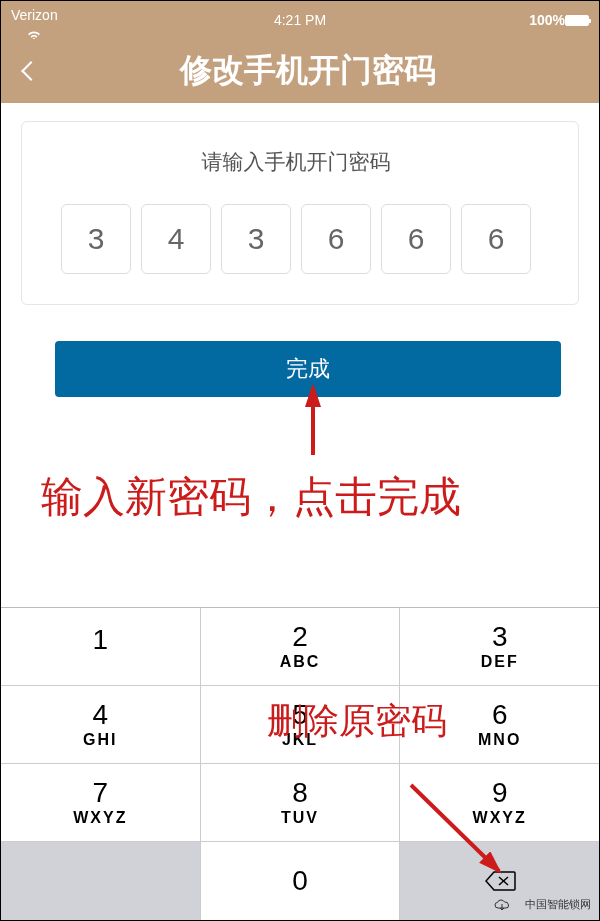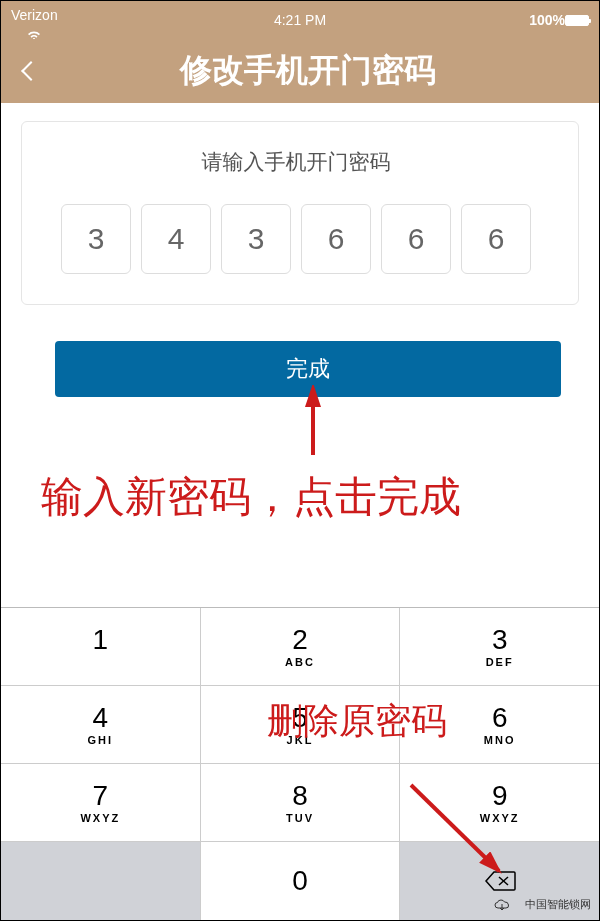--- a/index.html
+++ b/index.html
@@ -208,7 +208,7 @@
       line-height: 1;
     }
     .key-letters {
-      font-size: 11px;
+      font-size: 16px;
       letter-spacing: 2px;
       color: #000;
       font-weight: 600;

